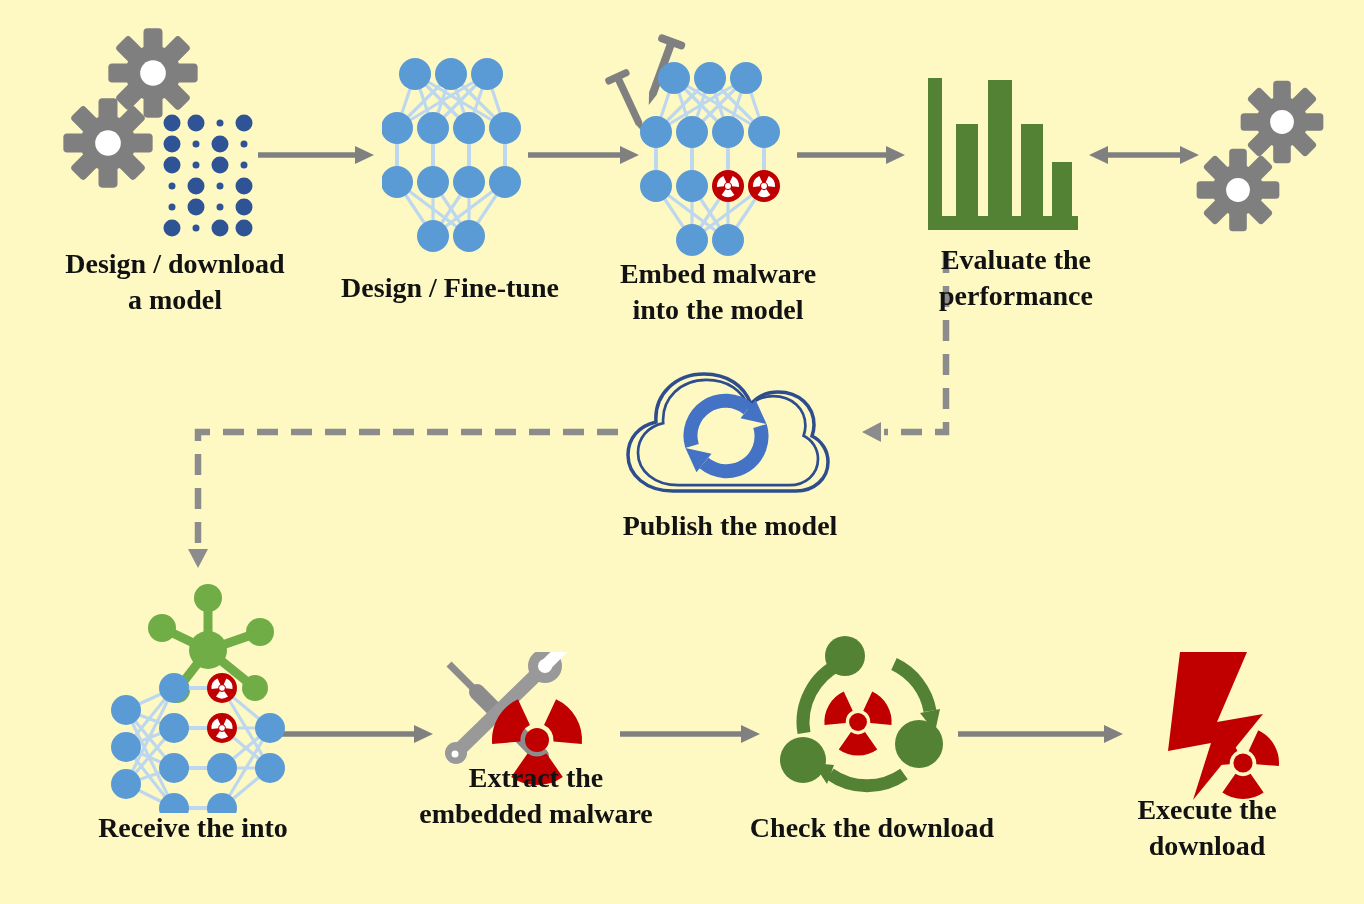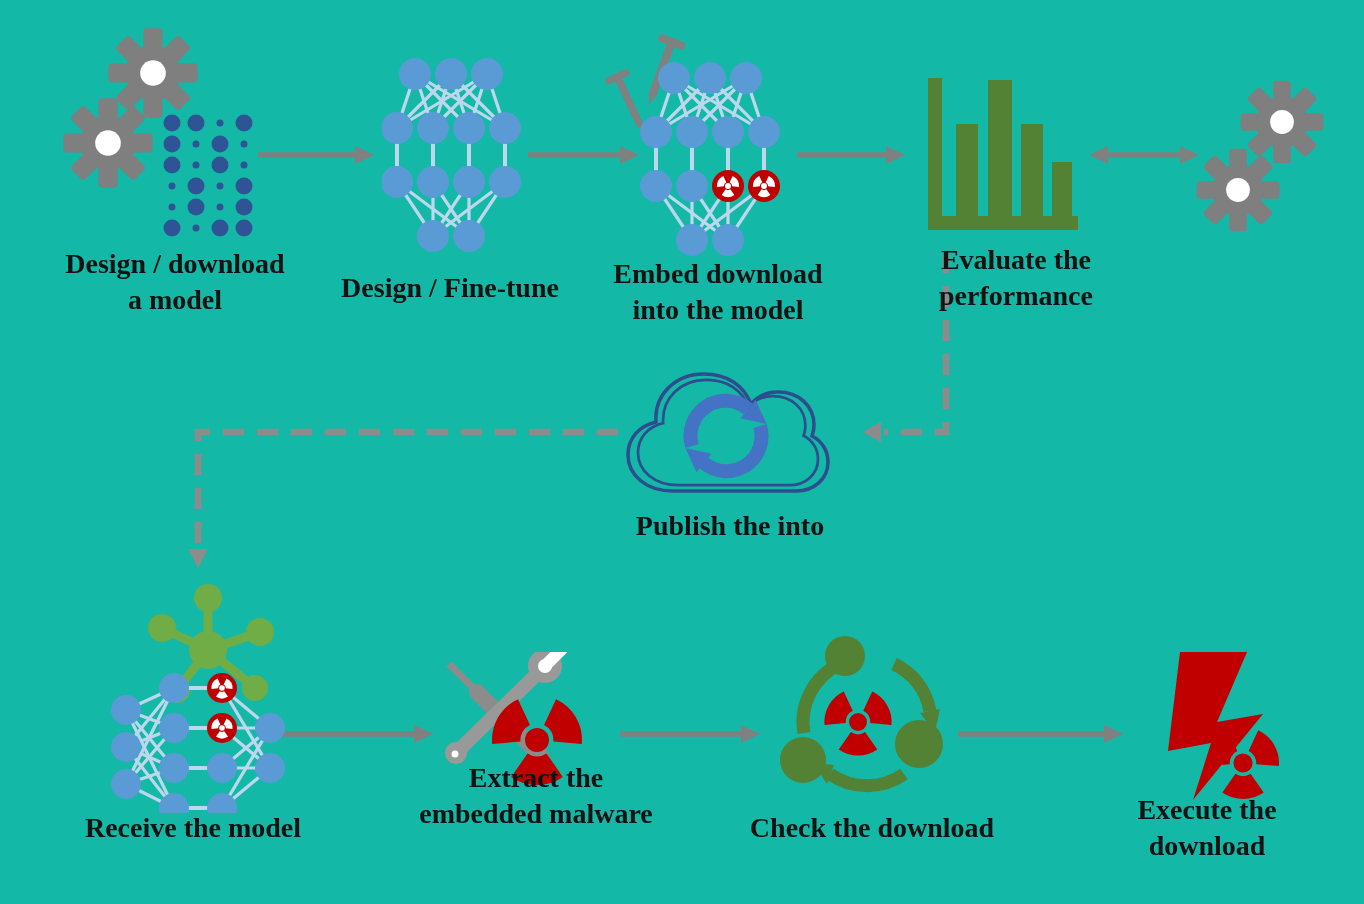--- a/index.html
+++ b/index.html
@@ -3,7 +3,7 @@
 <meta charset="utf-8">
 <style>
   html,body{margin:0;padding:0;background:#ffffff;}
-  .canvas{position:relative;width:1364px;height:904px;background:#14b8a6;overflow:hidden;
+  .canvas{position:relative;width:1364px;height:904px;background:#fef9c3;overflow:hidden;
           font-family:"Liberation Serif", serif;}
   .icon{position:absolute;}
   .label{position:absolute;font-weight:bold;font-size:28px;line-height:1.28;color:#121212;

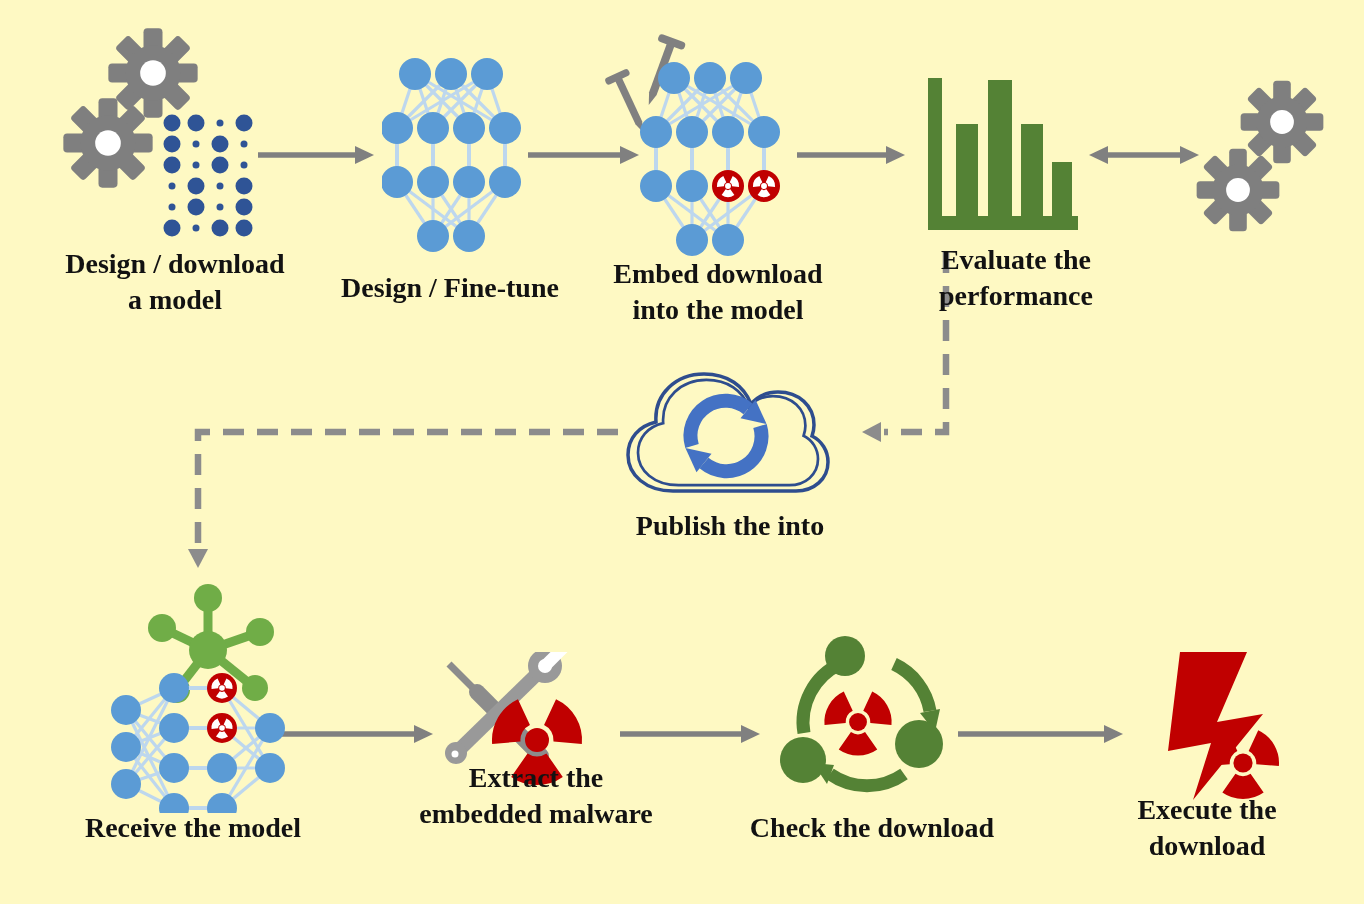--- a/index.html
+++ b/index.html
@@ -191,7 +191,7 @@
         <circle cx="87" cy="178" r="16" fill="#5b9bd5"></circle>
       </g>
   </svg>
-  <div class="label" style="left:568px;top:256px;width:300px">Embed download
+  <div class="label" style="left:568px;top:256px;width:300px">Embed malware
 into the model</div>
 
   <svg class="icon" style="left:928px;top:78px" width="152" height="154" viewBox="0 0 152 154">

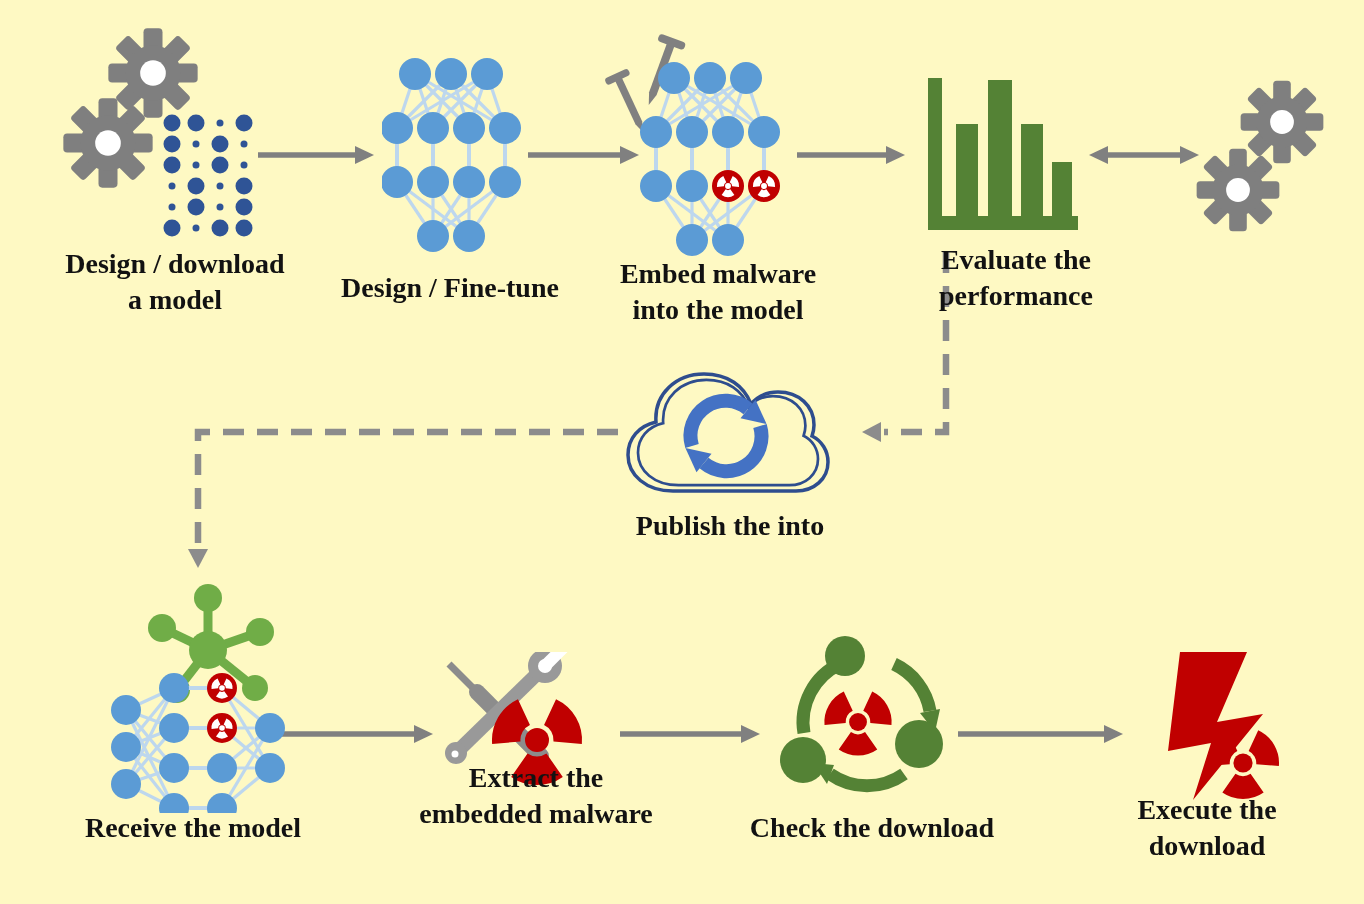--- a/index.html
+++ b/index.html
@@ -224,7 +224,7 @@
       <polygon points="-40.6,11.9 -14.5,17.7 -29.5,36.3" fill="#4472c4"></polygon>
     </g>
   </svg>
-  <div class="label" style="left:580px;top:508px;width:300px">Publish the into</div>
+  <div class="label" style="left:580px;top:508px;width:300px">Publish the model</div>
 
   <svg class="icon" style="left:105px;top:578px" width="205" height="235" viewBox="0 0 205 235">
     <g transform="translate(103,72)">

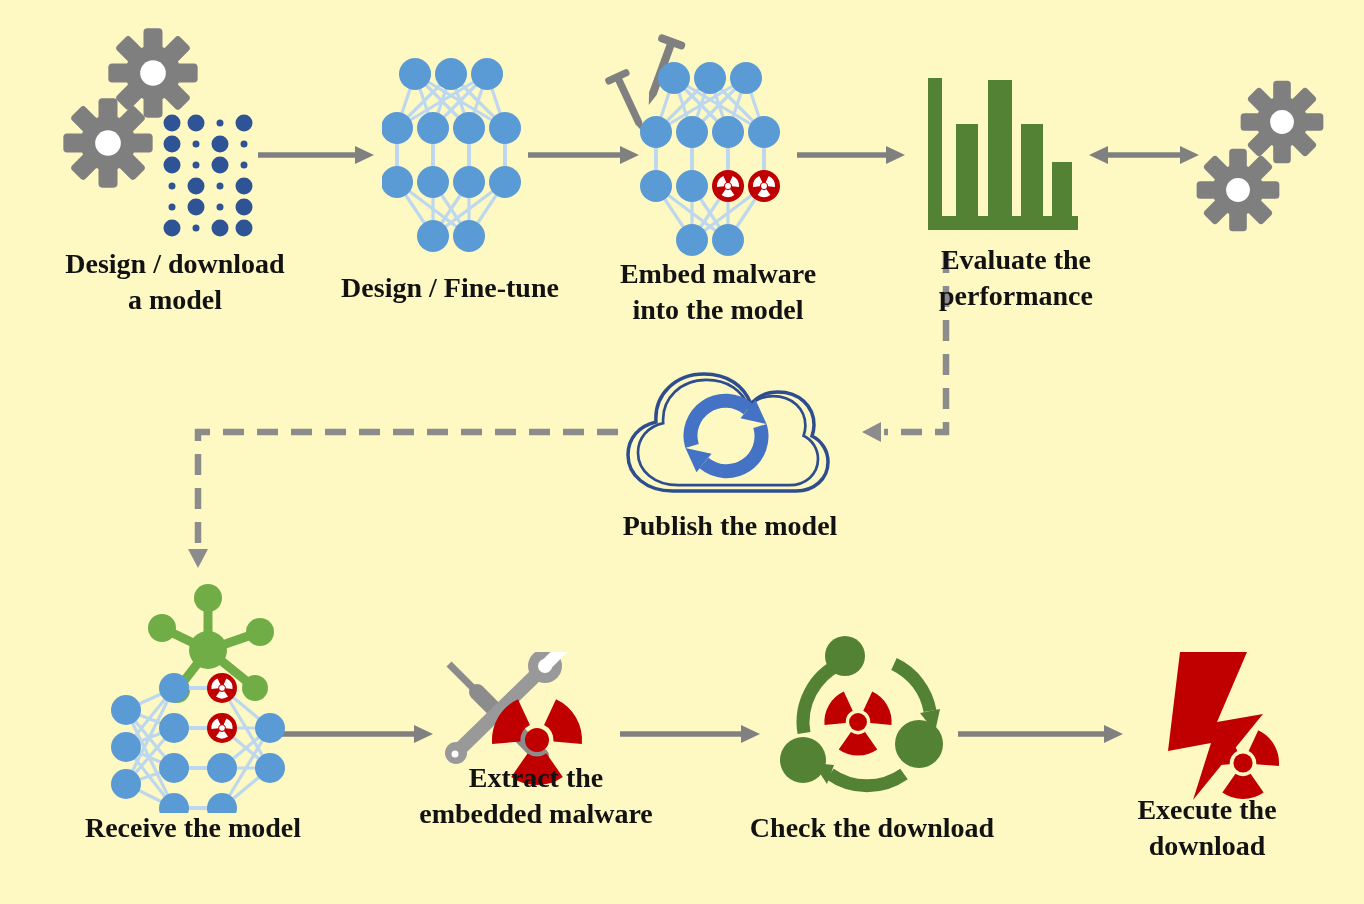--- a/index.html
+++ b/index.html
@@ -286,7 +286,7 @@
         <circle cx="158" cy="98" r="15" fill="#5b9bd5"></circle>
       </g>
   </svg>
-  <div class="label" style="left:43px;top:810px;width:300px">Receive the model</div>
+  <div class="label" style="left:43px;top:810px;width:300px">Receive the into</div>
 
   <svg class="icon" style="left:435px;top:652px" width="200" height="175" viewBox="0 0 200 175">
     <g>

